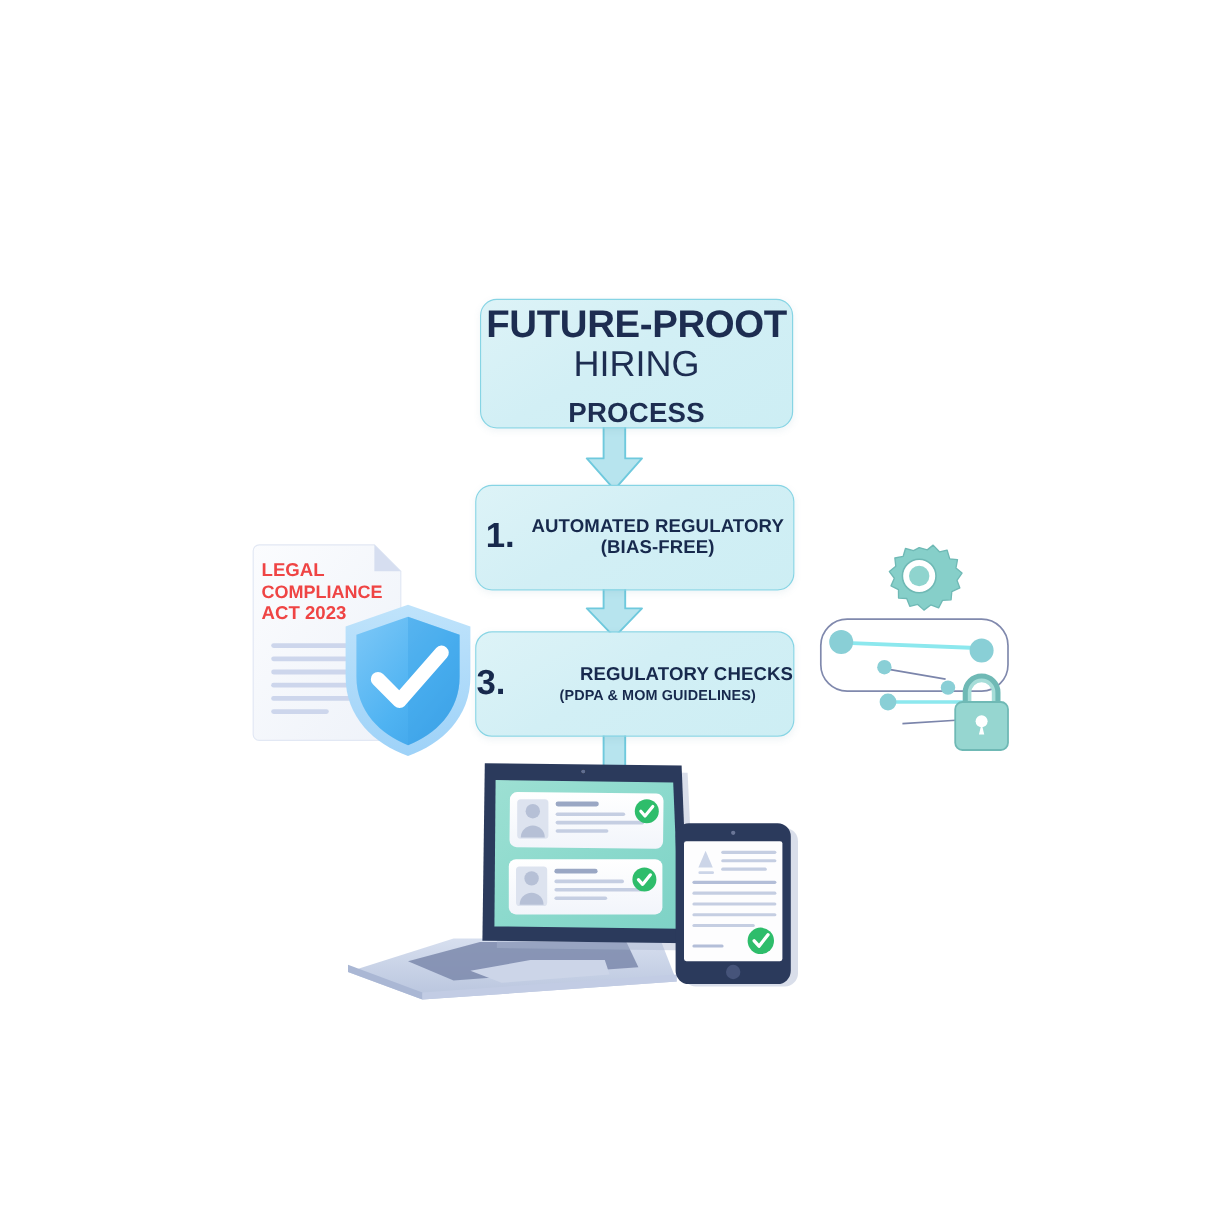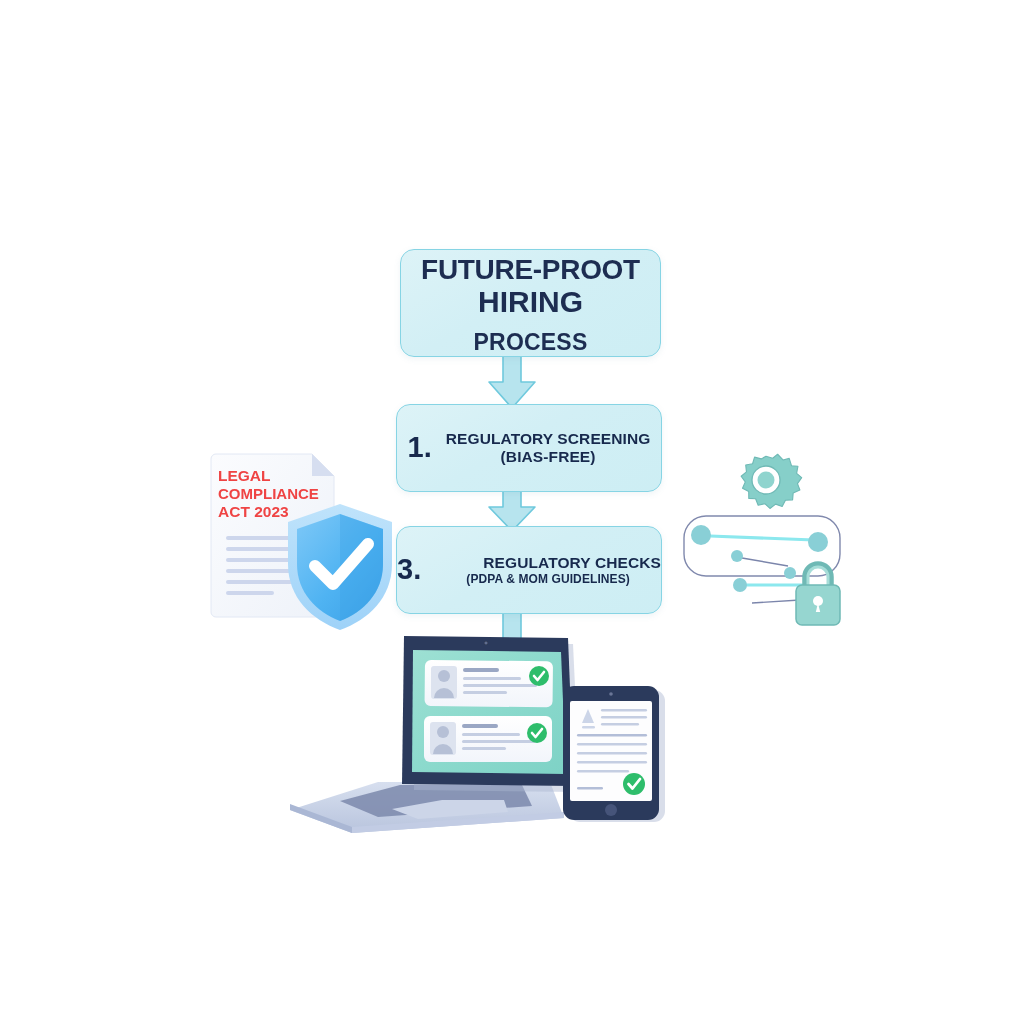--- a/index.html
+++ b/index.html
@@ -48,7 +48,7 @@
     padding-top: 4px;
   }
   .title-l1 {
-    font-size: 28px;
+    font-size: 32px;
     font-weight: bold;
     letter-spacing: -0.3px;
     line-height: 1.0;

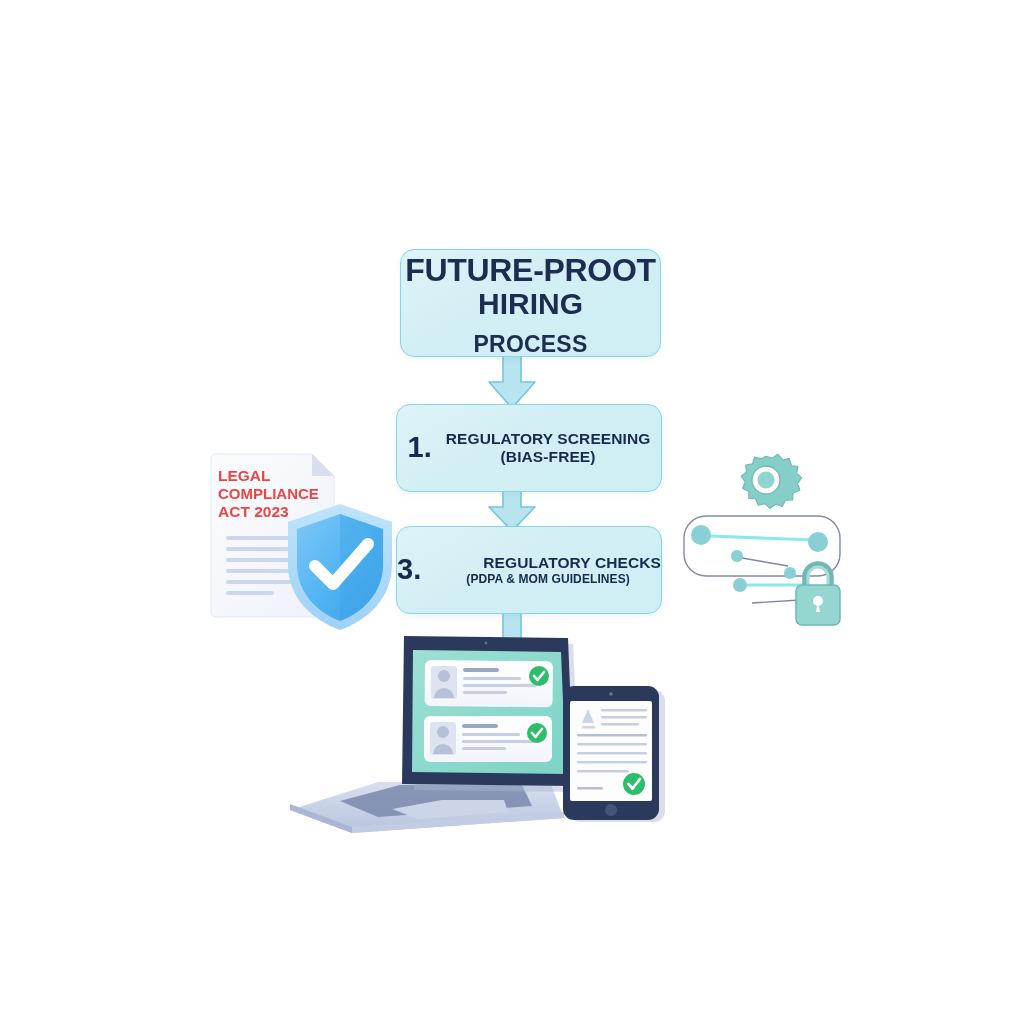--- a/index.html
+++ b/index.html
@@ -56,7 +56,7 @@
   }
   .title-l2 {
     font-size: 30px;
-    font-weight: bold;
+    font-weight: normal;
     line-height: 1.05;
     margin-top: 2px;
   }

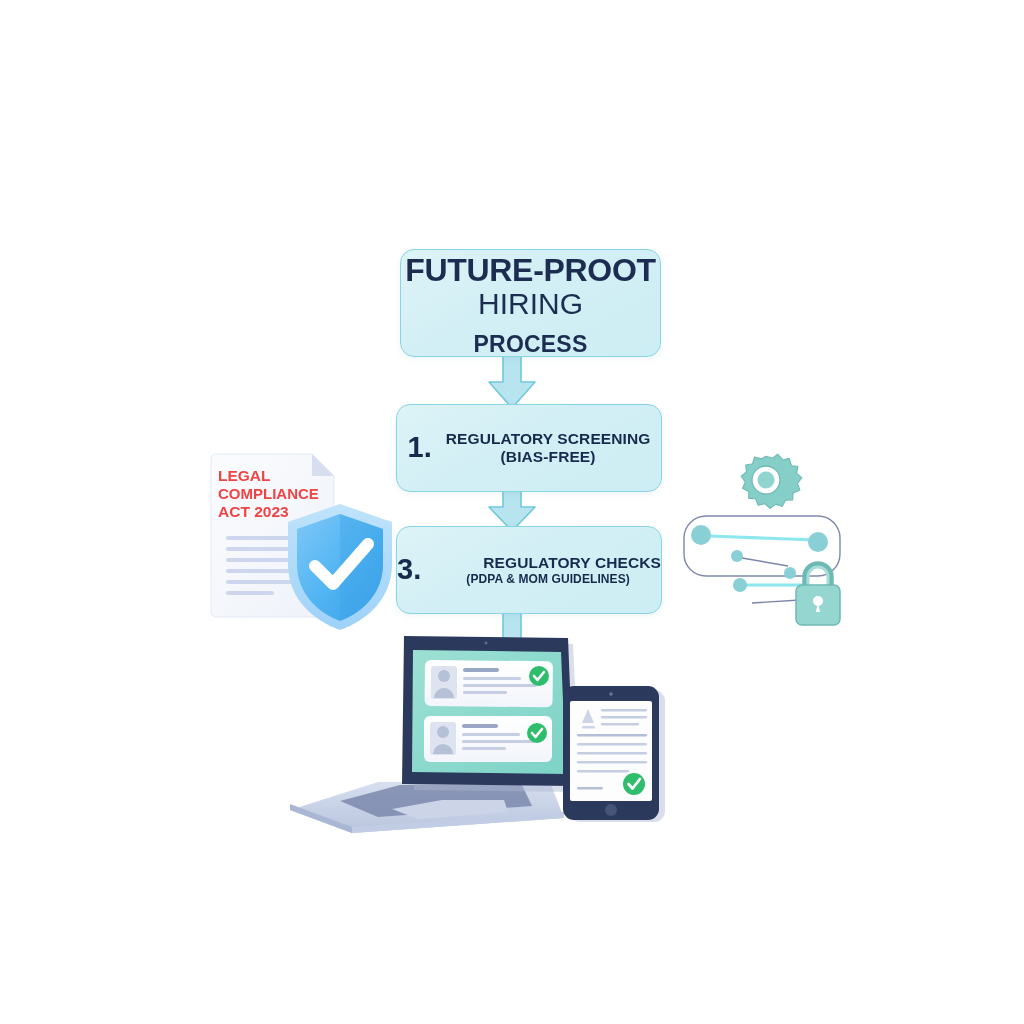--- a/index.html
+++ b/index.html
@@ -225,7 +225,7 @@
   <div class="flow-box box-step box-step-1">
     <div class="step-num">1.</div>
     <div class="step-text">
-      <div class="step-l1">REGULATORY SCREENING</div>
+      <div class="step-l1">AUTOMATED REGULATORY</div>
       <div class="step-l2">(BIAS-FREE)</div>
     </div>
   </div>

